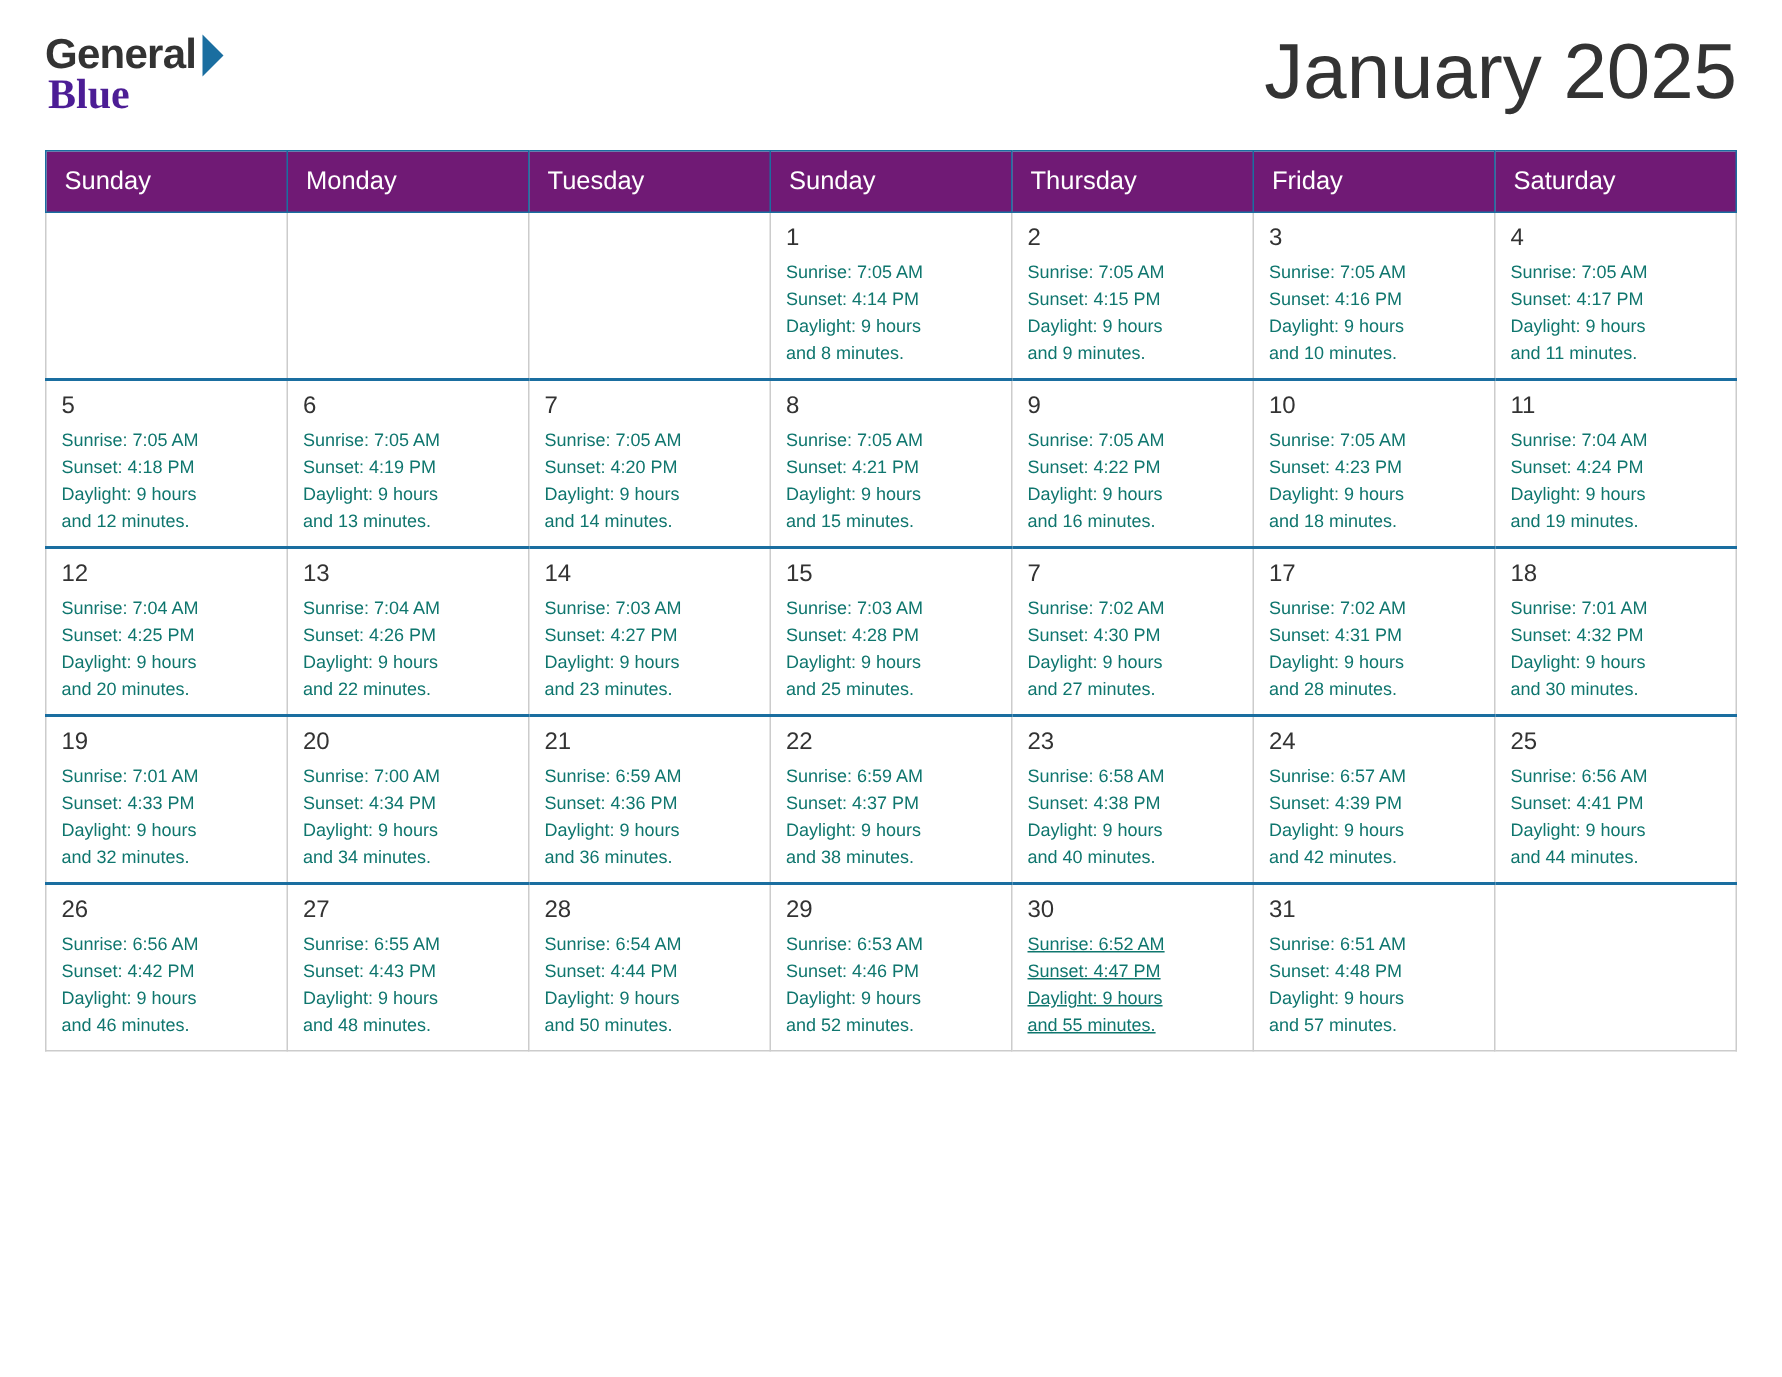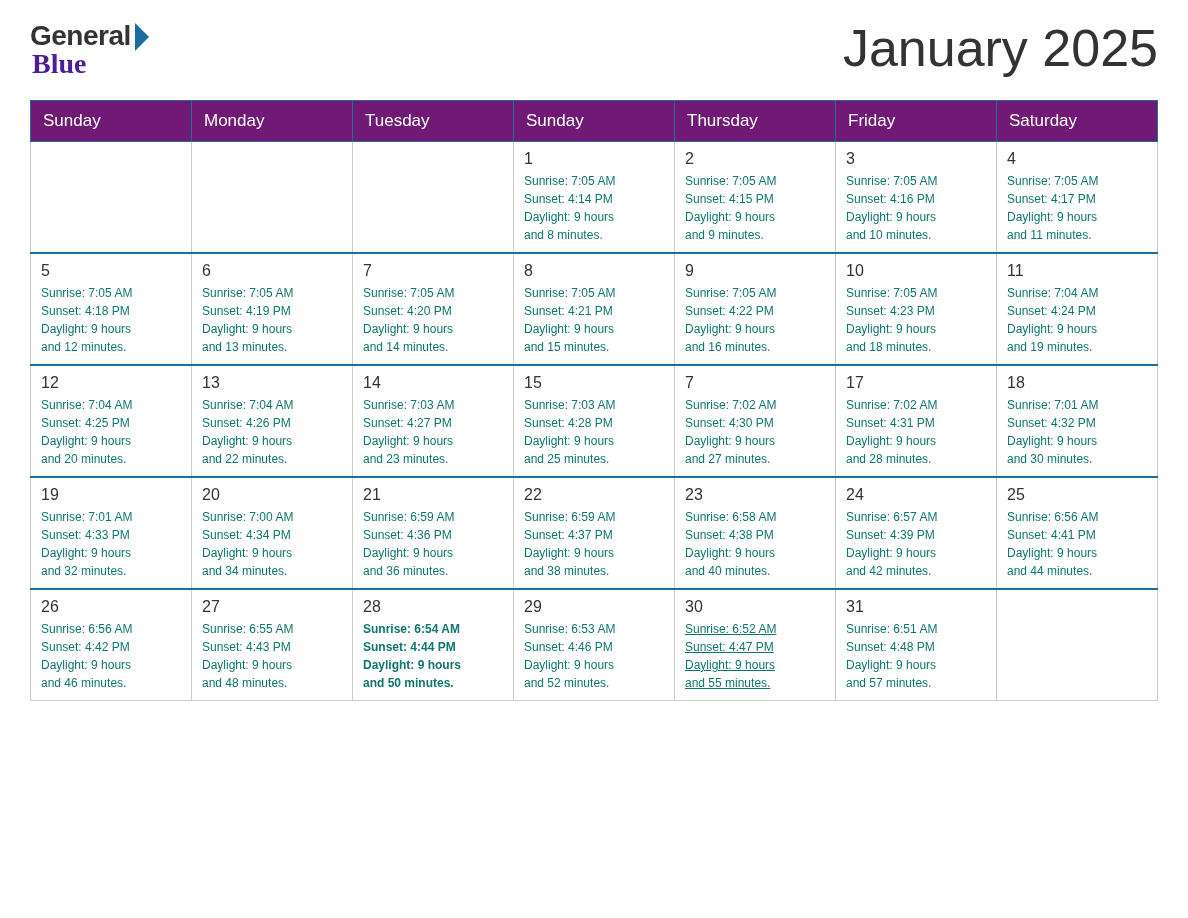--- a/index.html
+++ b/index.html
@@ -332,7 +332,7 @@
         </td>
         <td>
           <div class="day-number">28</div>
-          <div class="day-info" style="white-space: pre-line; font-weight: bold;">Sunrise: 6:54 AM
+          <div class="day-info" style="white-space: pre-line;">Sunrise: 6:54 AM
 Sunset: 4:44 PM
 Daylight: 9 hours
 and 50 minutes.</div>

